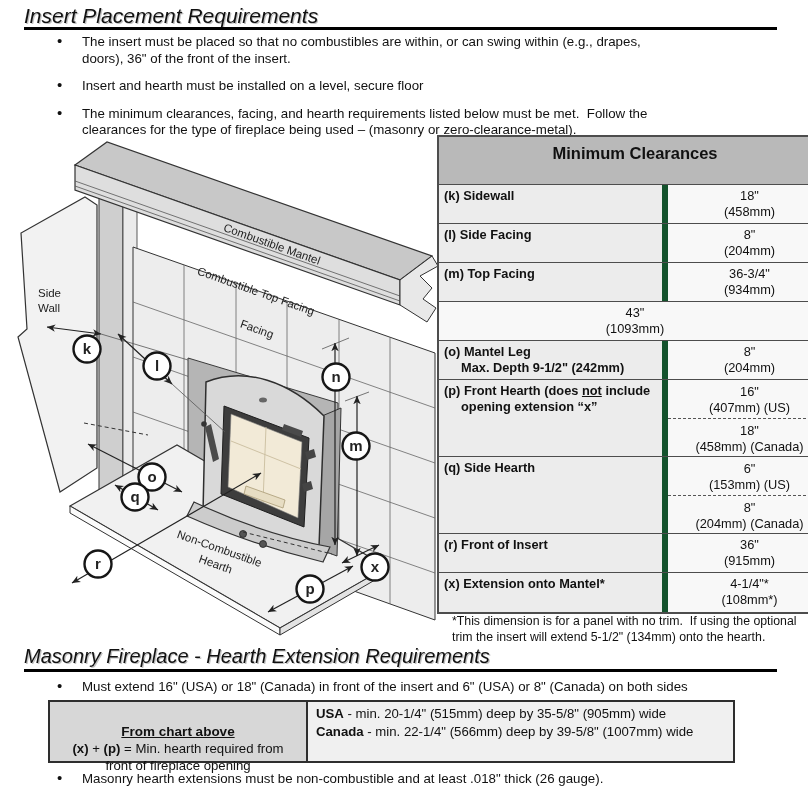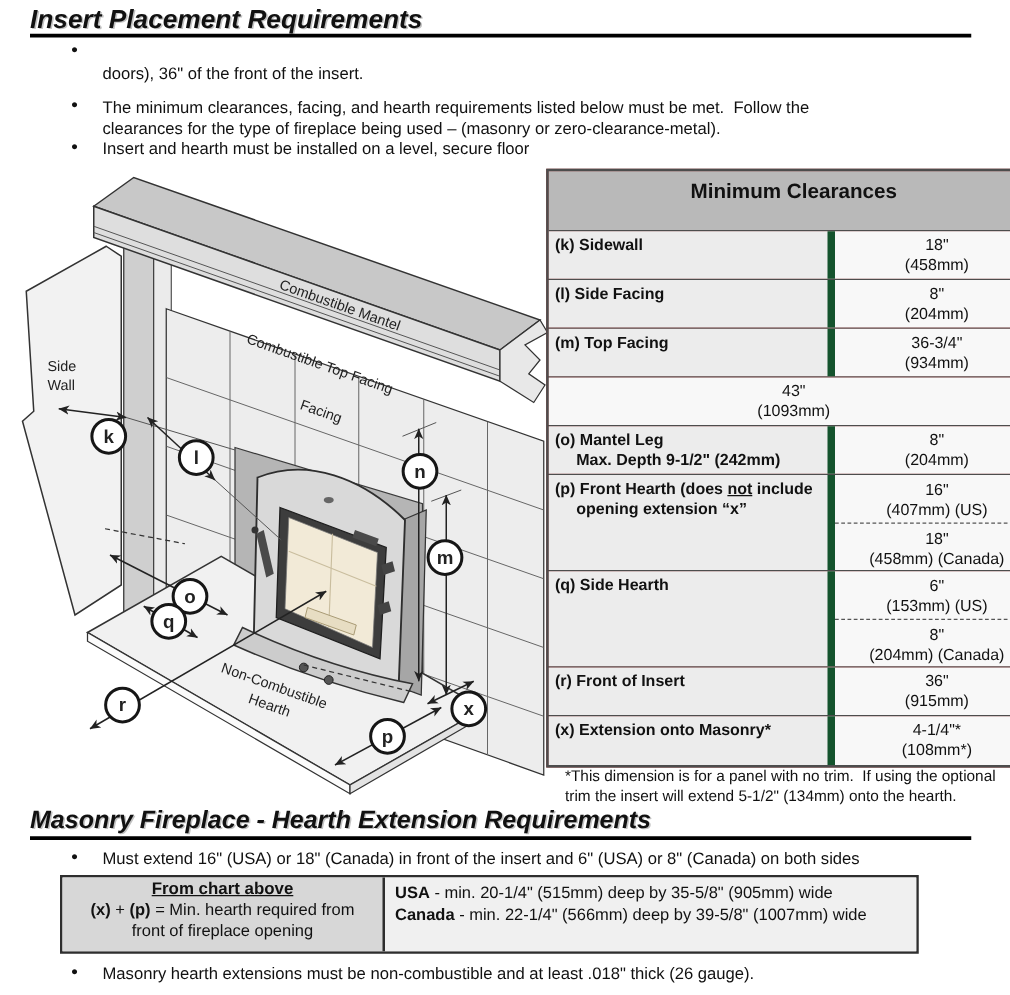--- a/index.html
+++ b/index.html
@@ -5,7 +5,7 @@
   html,body{margin:0;padding:0;background:#fff;}
   .page{position:relative;width:808px;height:796px;background:#fff;overflow:hidden;
         font-family:"Liberation Sans",sans-serif;color:#111;}
-  .sec-title{position:absolute;font-style:italic;font-weight:bold;white-space:nowrap;
+  .sec-title{position:absolute;font-style:italic;font-weight:normal;white-space:nowrap;
         text-shadow:1.2px 1.2px 0 rgba(120,120,120,.45);}
   .rule{position:absolute;height:3px;background:#000;}
   .bitem{position:relative;padding-left:30px;font-size:13.3px;line-height:16.5px;}

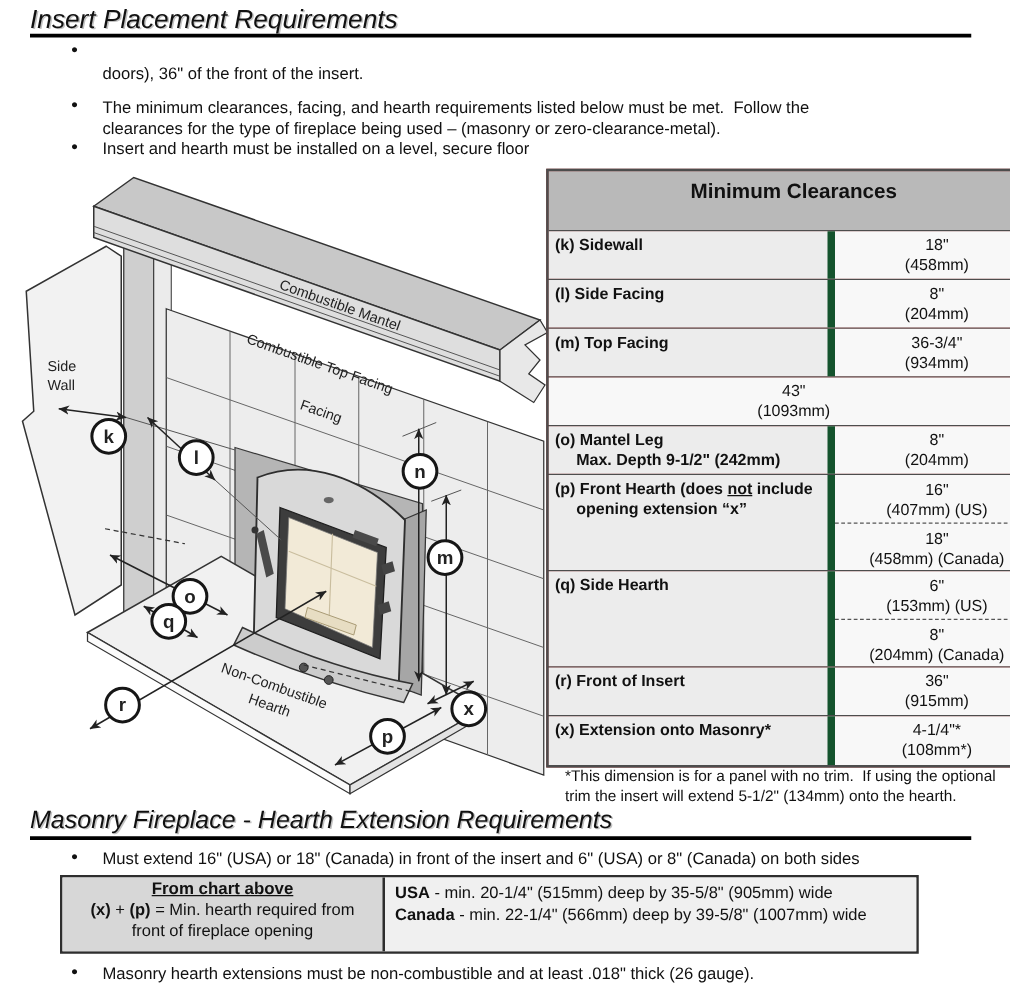--- a/index.html
+++ b/index.html
@@ -57,7 +57,7 @@
 
   <div style="position:absolute;left:52px;top:34px;width:690px;">
     <div class="bitem" style="margin-bottom:11px;">
-      <br>
+      <span>The insert must be placed so that no combustibles are within, or can swing within (e.g., drapes,</span><br>
       <span>doors), 36" of the front of the insert.</span>
     </div>
     <div class="bitem">

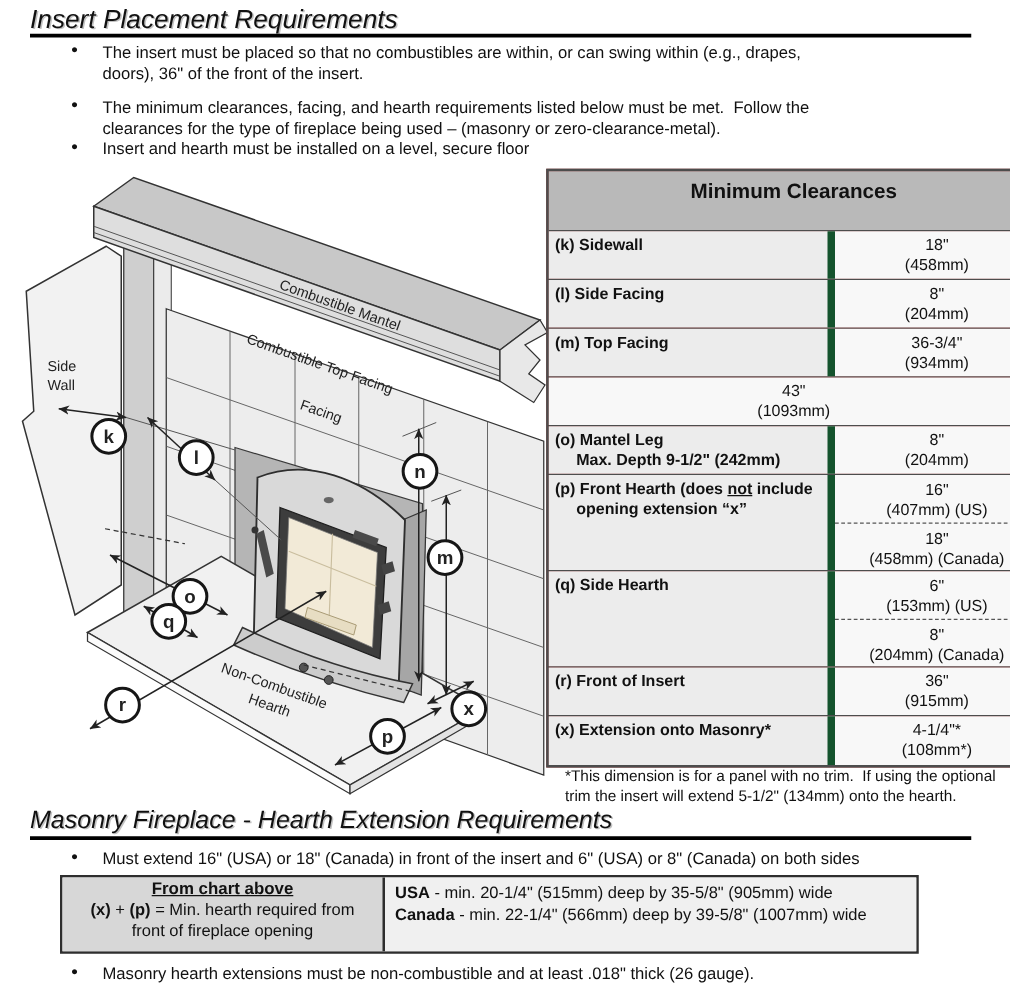--- a/index.html
+++ b/index.html
@@ -60,12 +60,12 @@
       <span>The insert must be placed so that no combustibles are within, or can swing within (e.g., drapes,</span><br>
       <span>doors), 36" of the front of the insert.</span>
     </div>
+    <div class="bitem" style="margin-bottom:11px;">
+      <span>Insert and hearth must be installed on a level, secure floor</span>
+    </div>
     <div class="bitem">
       <span class="keepws">The minimum clearances, facing, and hearth requirements listed below must be met.  Follow the</span><br>
       <span>clearances for the type of fireplace being used – (masonry or zero-clearance-metal).</span>
-    </div>
-    <div class="bitem" style="margin-bottom:11px;">
-      <span>Insert and hearth must be installed on a level, secure floor</span>
     </div>
   </div>
 

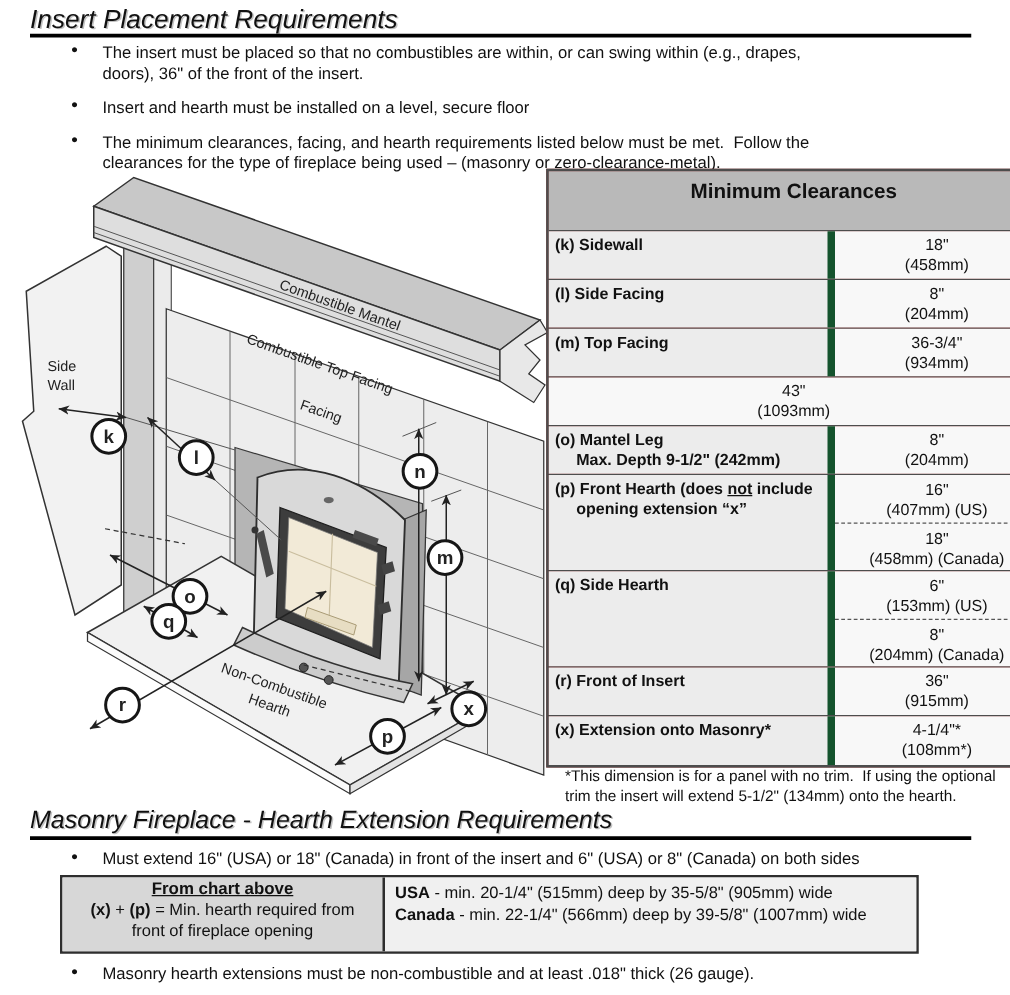--- a/index.html
+++ b/index.html
@@ -292,7 +292,7 @@
     </div>
 
     <div class="crow h1r last">
-      <div class="clabel">(x) Extension onto Masonry*</div>
+      <div class="clabel">(x) Extension onto Mantel*</div>
       <div class="cval">
         <div>4-1/4"*</div>
           <div>(108mm*)</div>

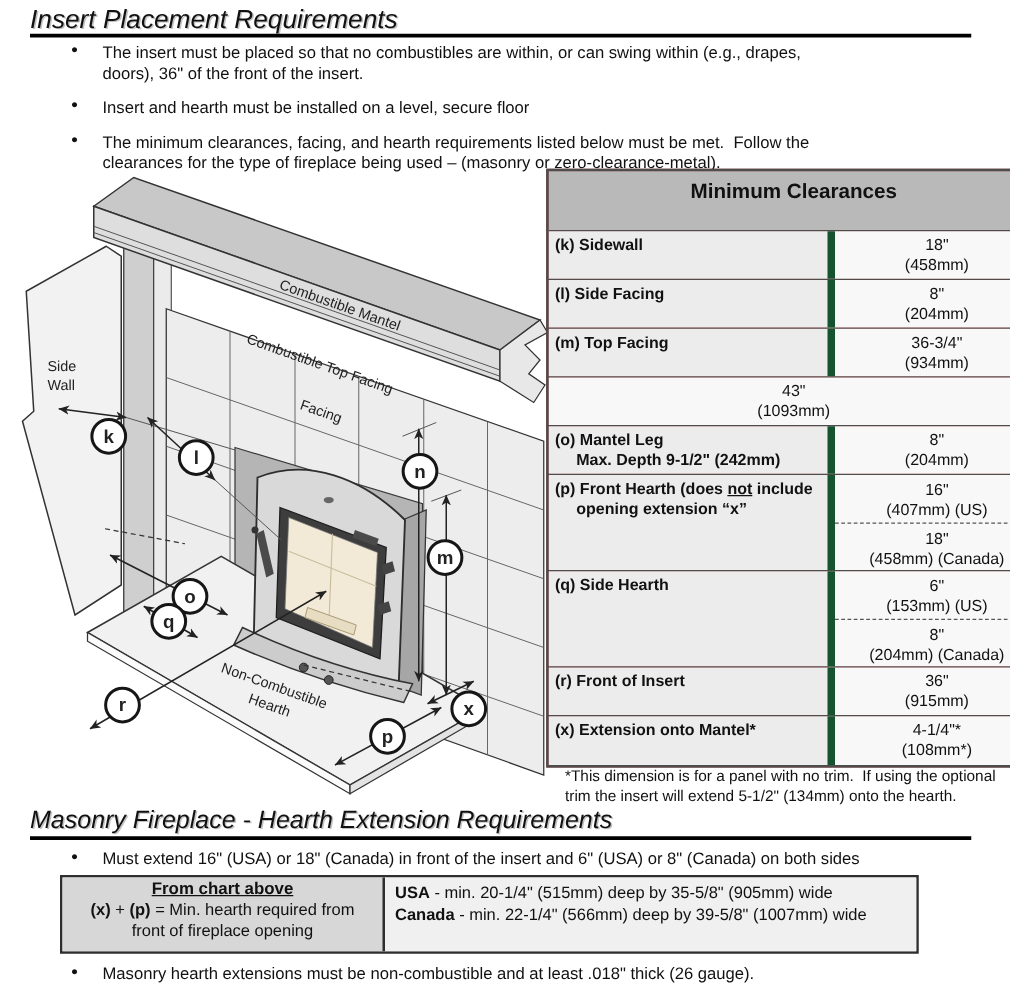--- a/index.html
+++ b/index.html
@@ -34,7 +34,7 @@
   .mtable{position:absolute;left:48px;top:700px;width:687px;height:63px;border:2px solid #2e2e2e;
           display:flex;box-sizing:border-box;}
   .mleft{width:258px;background:#d7d7d7;border-right:2px solid #2e2e2e;text-align:center;
-         font-size:13.2px;line-height:17px;padding-top:0;box-sizing:border-box;}
+         font-size:13.2px;line-height:17px;padding-top:21px;box-sizing:border-box;}
   .mleft .t{font-weight:bold;text-decoration:underline;font-size:13.5px;}
   .mright{flex:1;background:#f0f0f0;padding:3px 6px 0 8px;font-size:13.2px;line-height:17.5px;box-sizing:border-box;}
   .b{font-weight:bold;}

